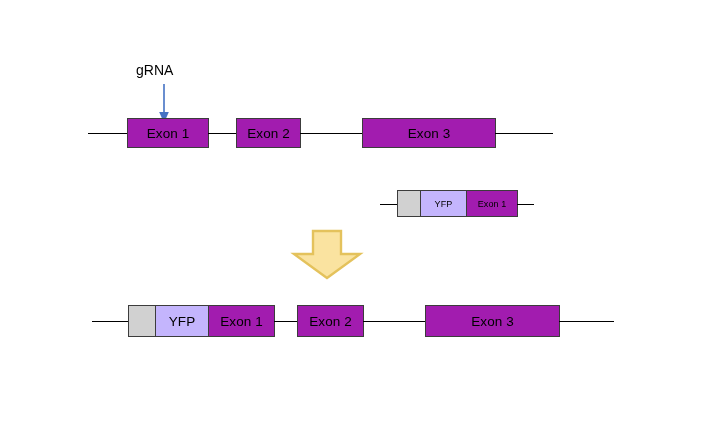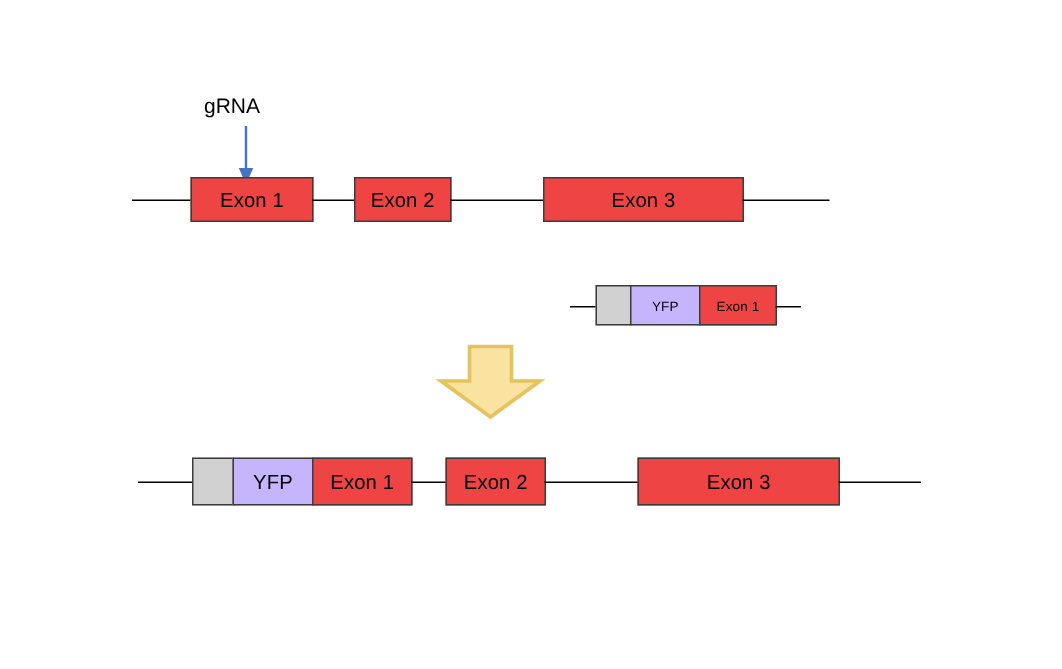--- a/index.html
+++ b/index.html
@@ -37,7 +37,7 @@
     white-space: nowrap;
     letter-spacing: 0.1px;
   }
-  .box.gray   { background: #ef4444; }
+  .box.gray   { background: #a21caf; }
   .box.yellow { background: #c4b5fd; }
   .box.blank  { background: #d1d1d1; }
 

